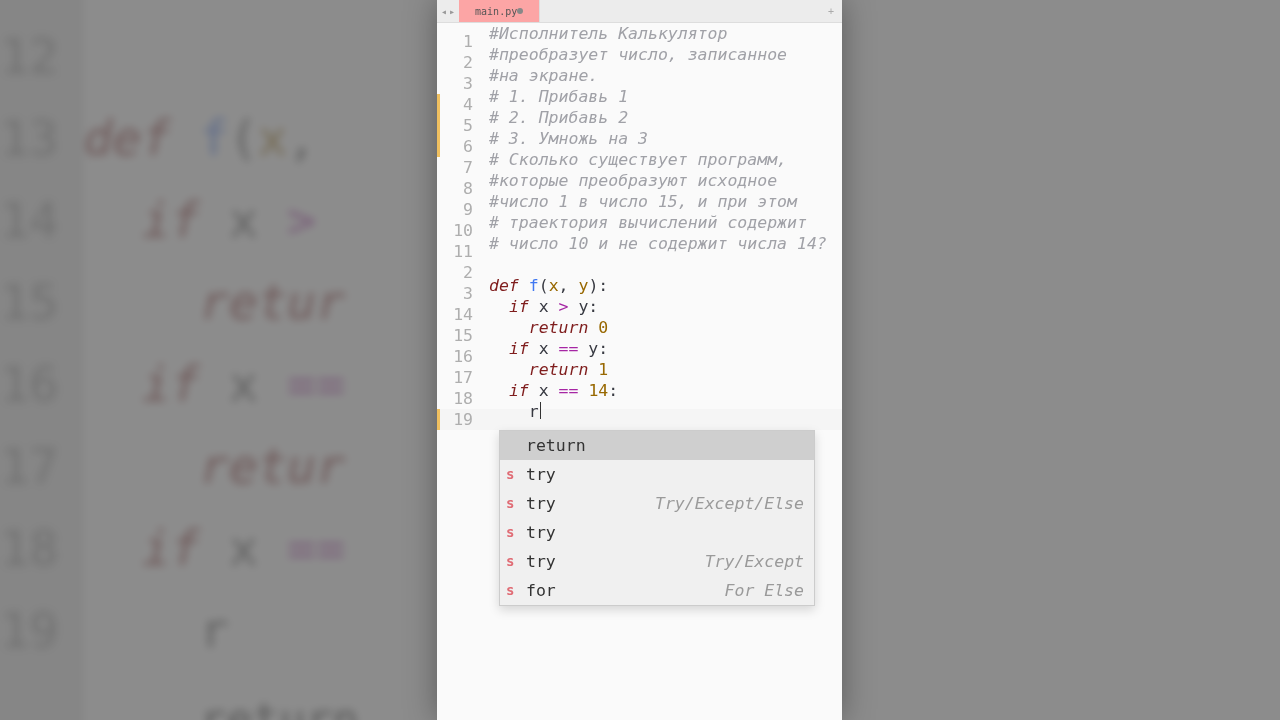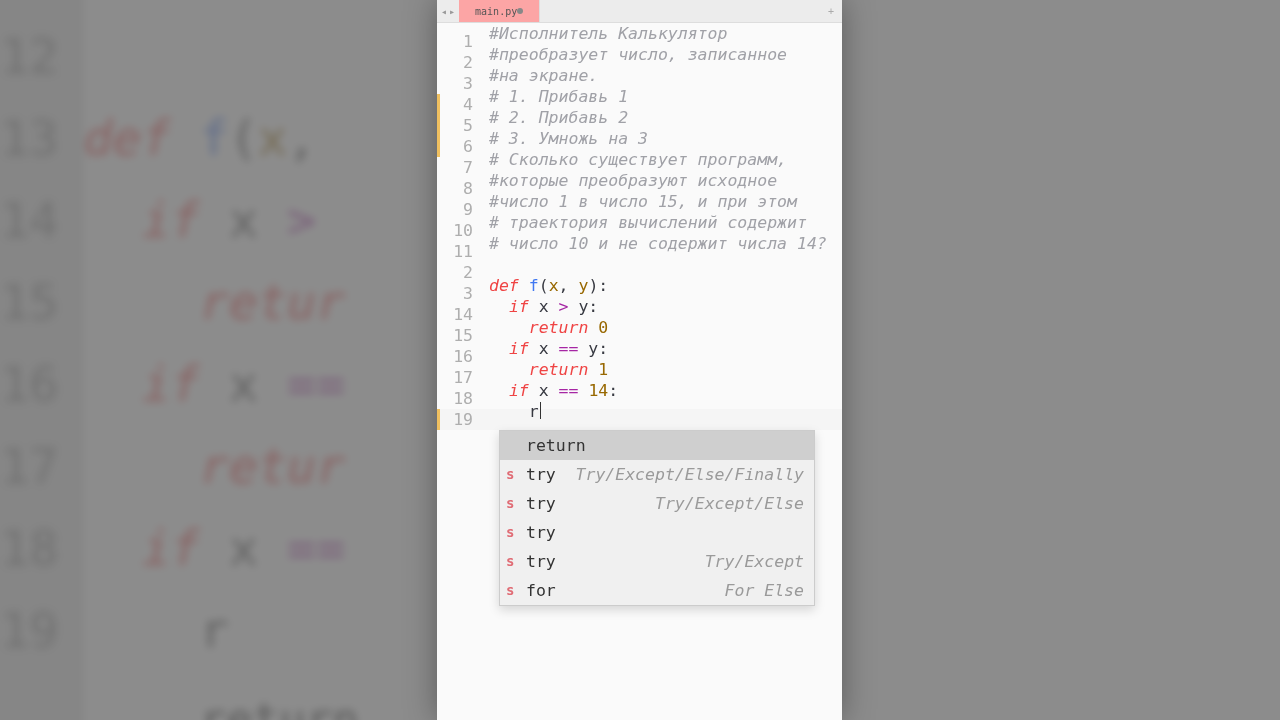--- a/index.html
+++ b/index.html
@@ -30,7 +30,7 @@
 
   
   .c  {color:#a0a1a7;font-style:italic;}
-  .kw {color:#ef4444;font-style:italic;}
+  .kw {color:#7f1d1d;font-style:italic;}
   .fnm{color:#4078f2;}
   .pr {color:#986801;}
   .num{color:#986801;}

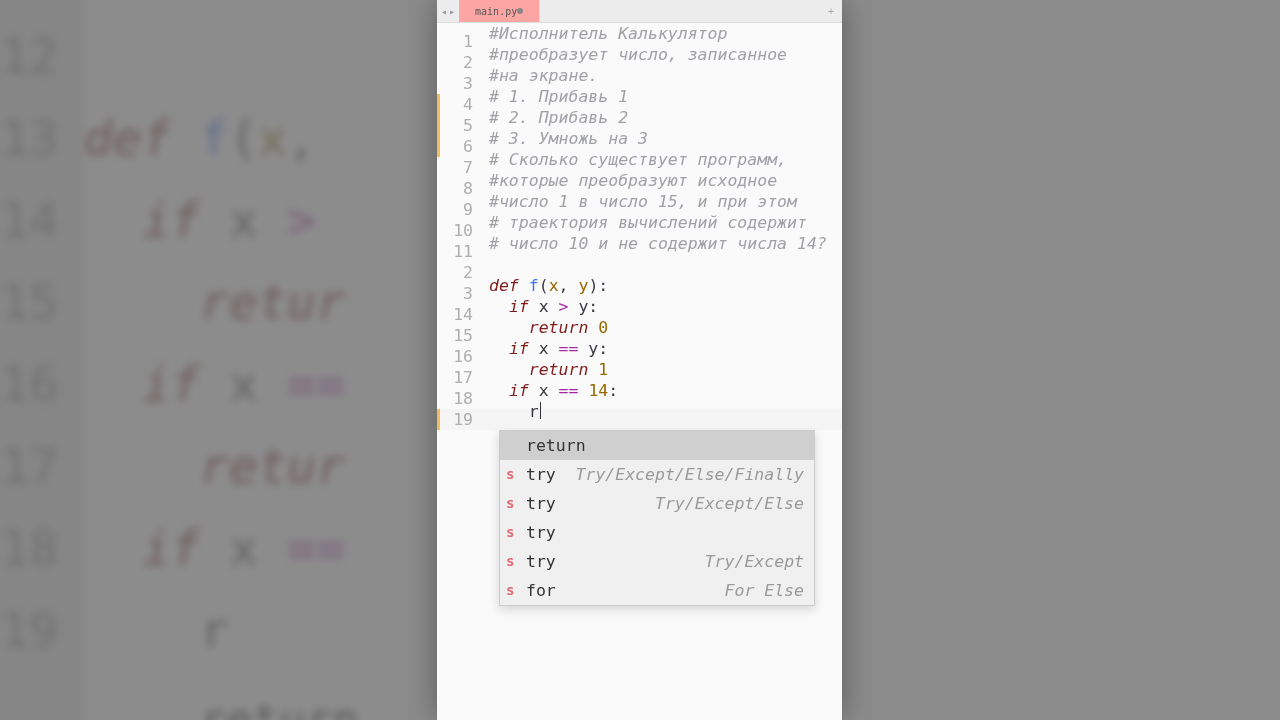--- a/index.html
+++ b/index.html
@@ -119,7 +119,6 @@
         <div class="item">
           <span class="s">s</span>
           <span class="w">try</span>
-          <span class="h">Try/Except/Else/Finally</span>
         </div>
         <div class="item">
           <span class="s">s</span>

